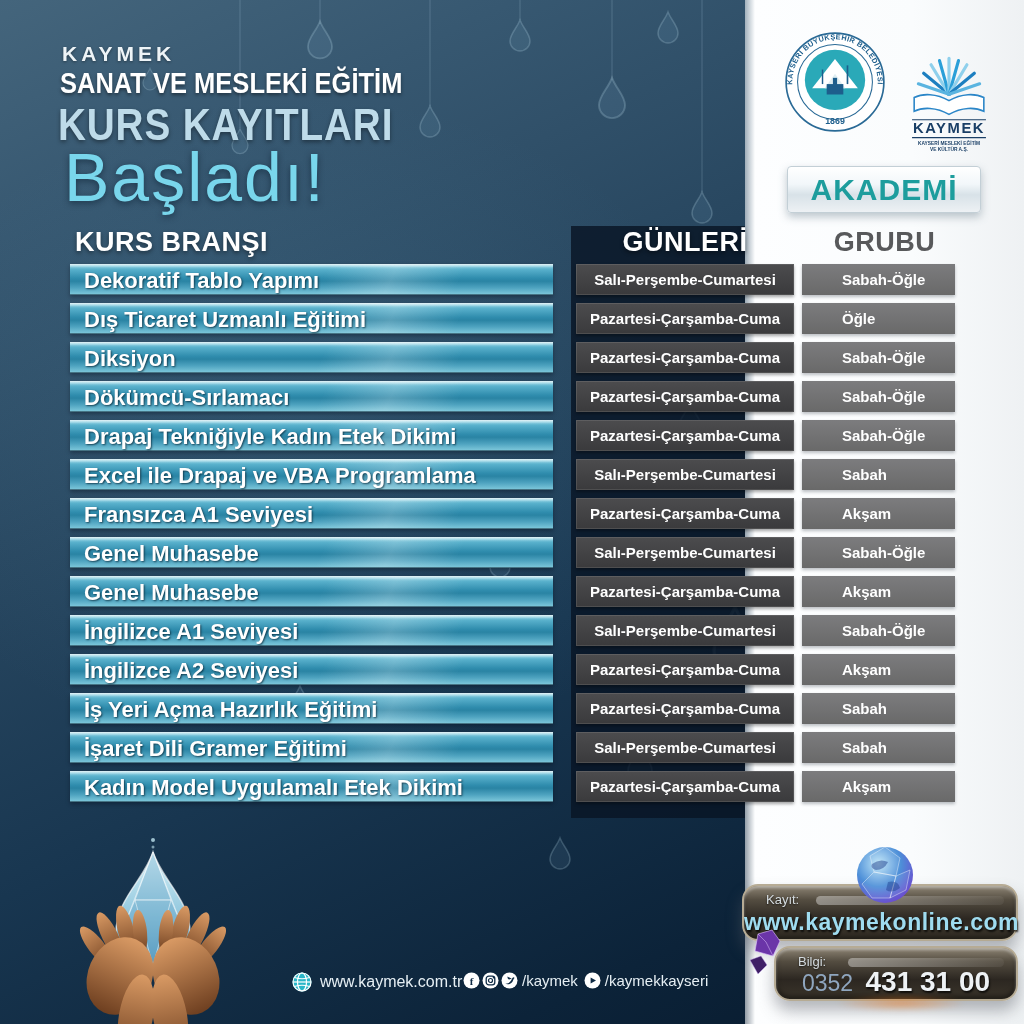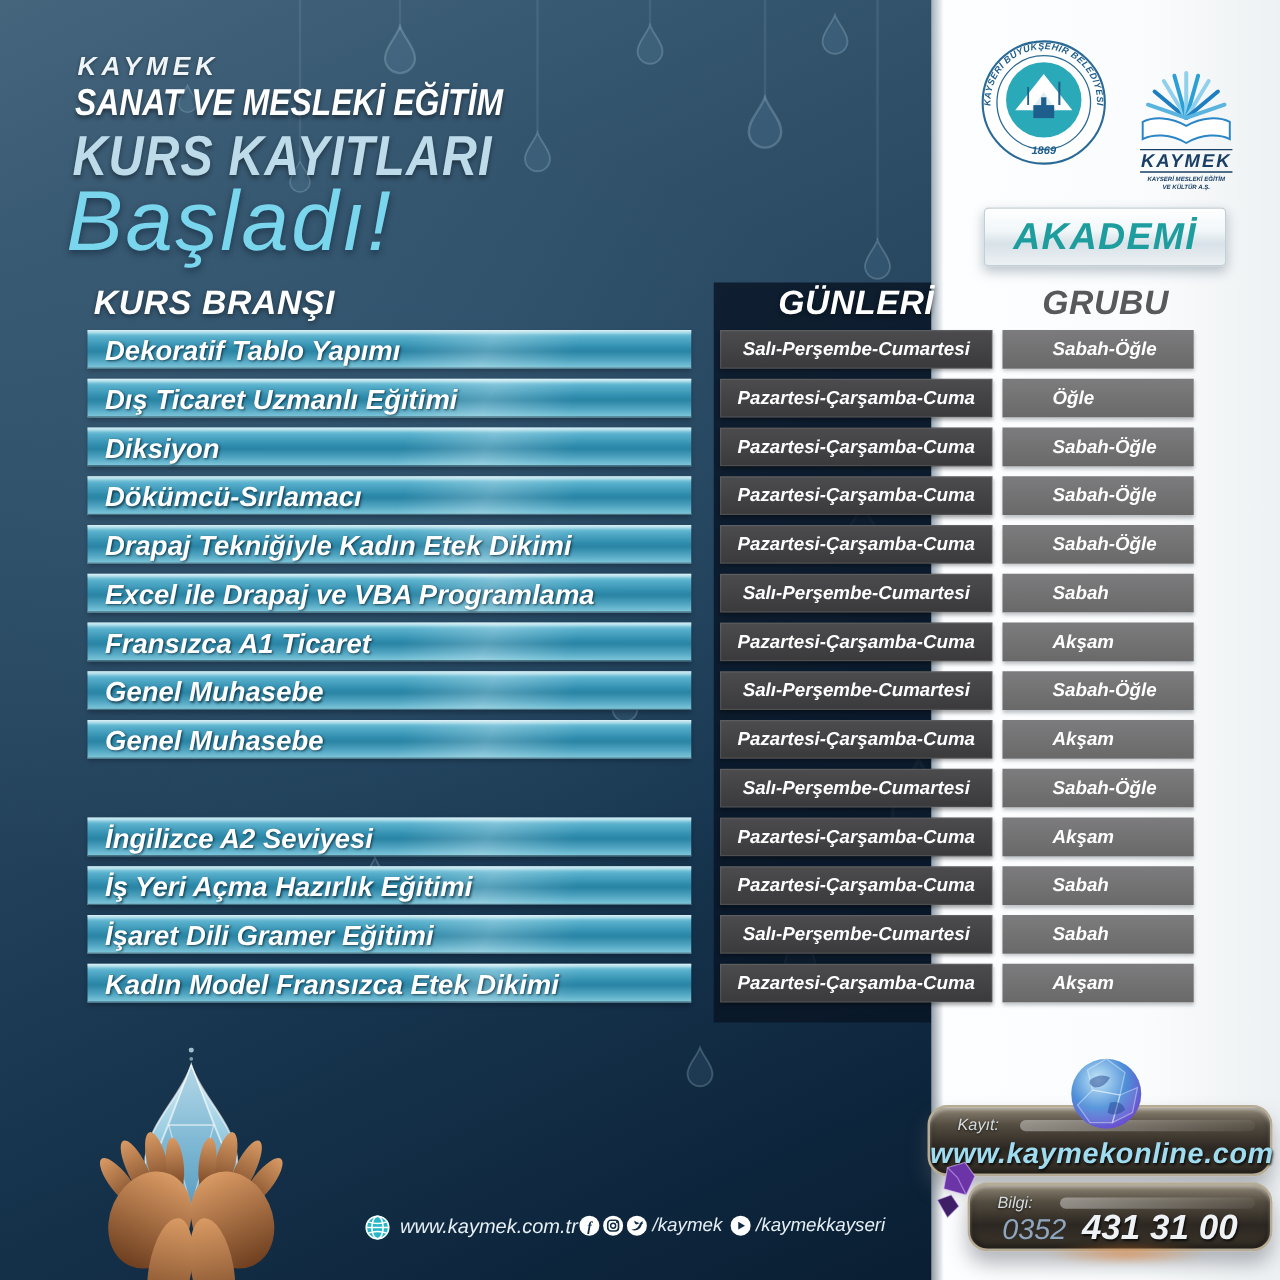--- a/index.html
+++ b/index.html
@@ -10,7 +10,6 @@
     background:
       radial-gradient(620px 480px at 30% 42%, rgba(90,150,180,.16), rgba(0,0,0,0) 70%),
       linear-gradient(155deg,#44657c 0%,#375871 16%,#294861 36%,#183650 60%,#0c2339 84%,#07192c 100%);
-    font-style: italic;
   }
   
   .rain{position:absolute;left:0;top:0;width:745px;height:1024px;z-index:1;}

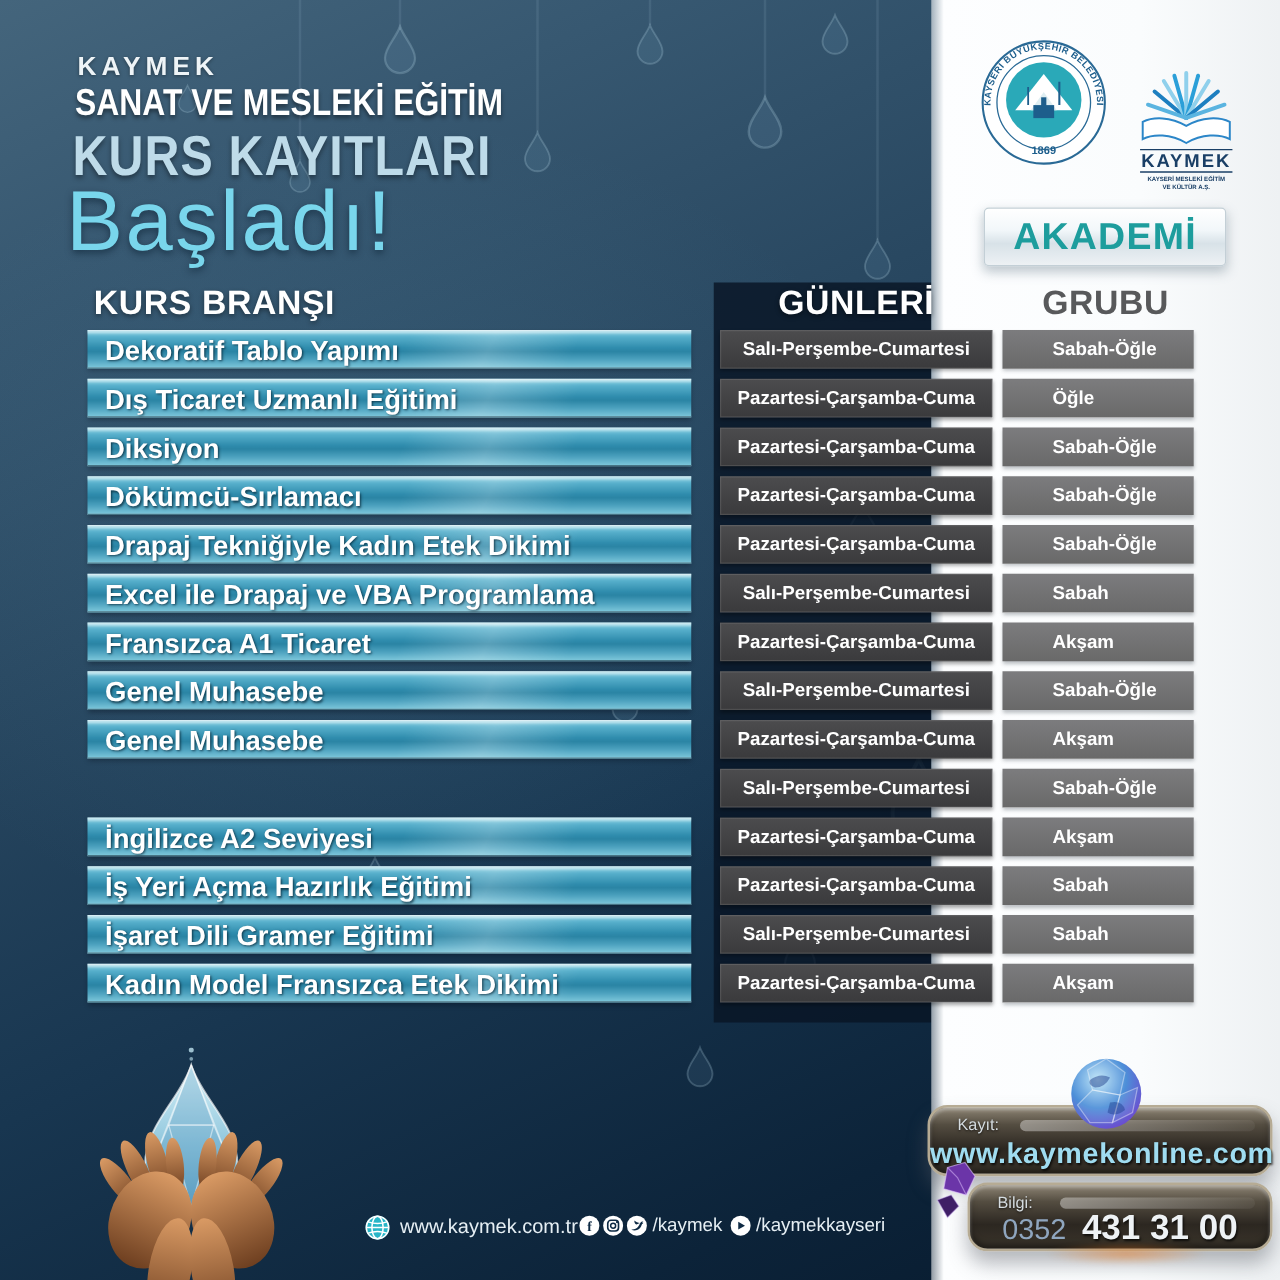--- a/index.html
+++ b/index.html
@@ -23,7 +23,7 @@
   .brand{left:62px;top:42px;font-size:21px;font-weight:bold;letter-spacing:4px;color:#eef4f7;text-shadow:0 1px 3px rgba(0,0,0,.4);}
   .subtitle{left:60px;top:66px;font-size:30px;font-weight:bold;transform:scaleX(.85);transform-origin:left;color:#fff;text-shadow:0 2px 4px rgba(0,0,0,.45);}
   .title{left:58px;top:99px;font-size:45px;font-weight:bold;transform:scaleX(.86);transform-origin:left;color:#bedbe9;letter-spacing:1px;text-shadow:0 2px 5px rgba(0,0,0,.4);}
-  .highlight{left:53px;top:138px;font-size:68px;font-weight:400;color:#79d6ec;letter-spacing:2px;text-shadow:0 2px 6px rgba(0,20,35,.5);}
+  .highlight{left:64px;top:138px;font-size:68px;font-weight:400;color:#79d6ec;letter-spacing:2px;text-shadow:0 2px 6px rgba(0,20,35,.5);}
   
   .logo-muni{position:absolute;left:783px;top:30px;width:104px;height:104px;z-index:6;}
   .logo-kaymek{position:absolute;left:896px;top:50px;width:106px;height:114px;z-index:6;}

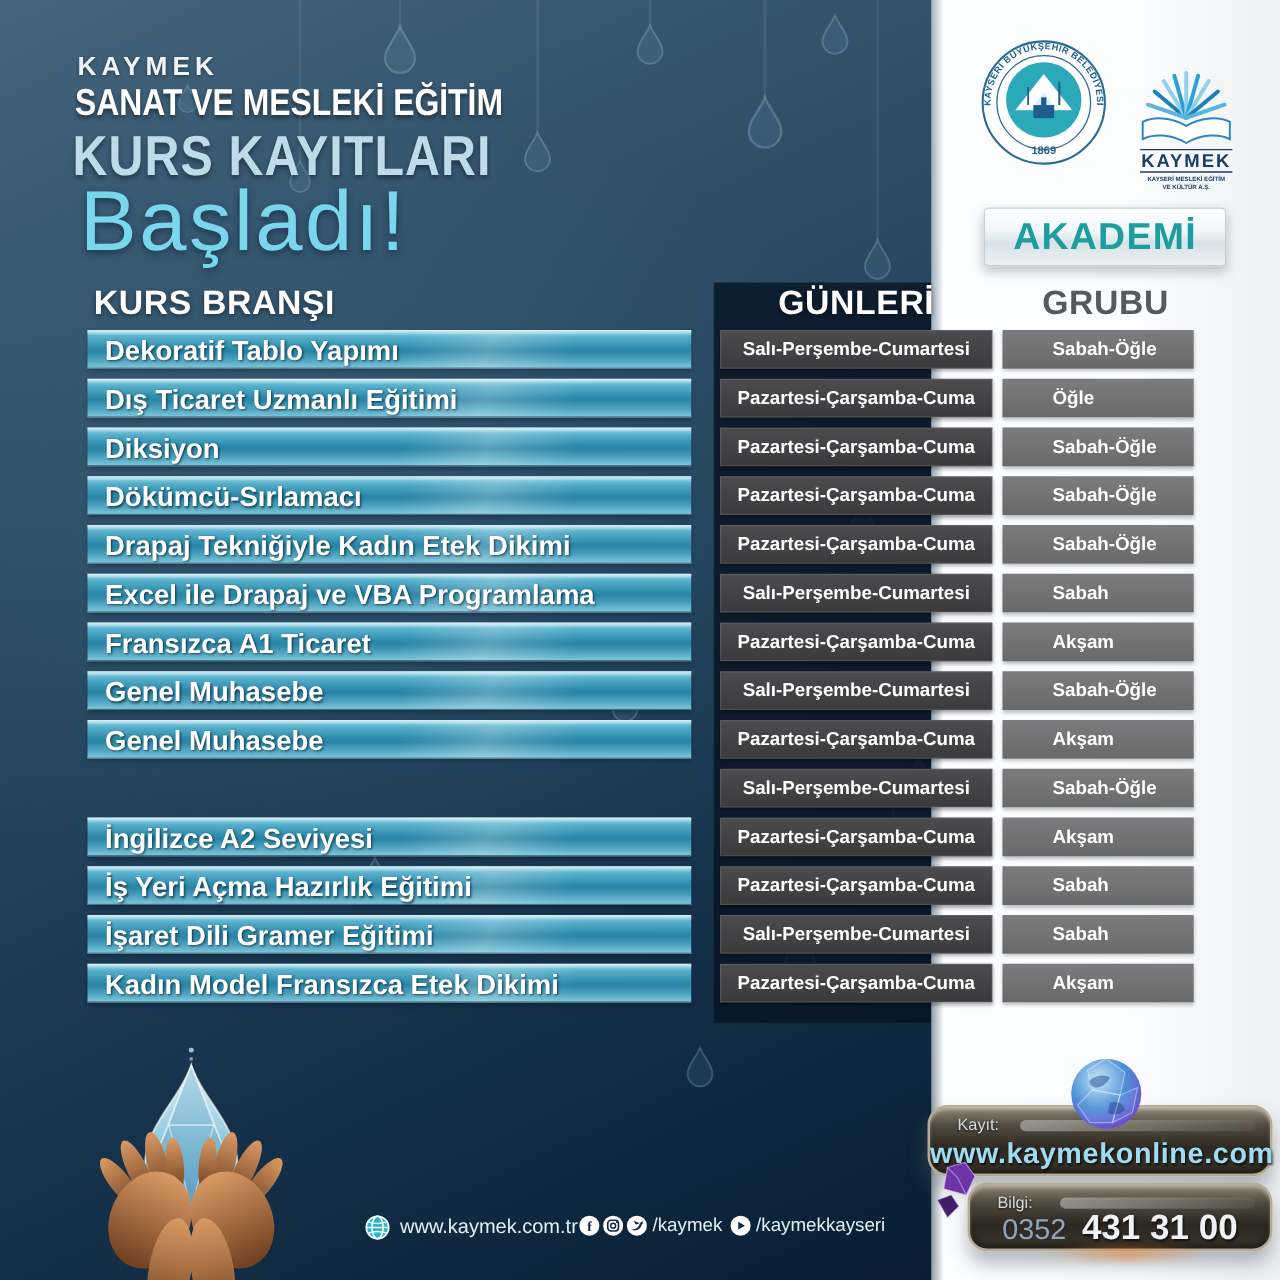--- a/index.html
+++ b/index.html
@@ -239,7 +239,7 @@
     </div>
 
     <div class="row">
-      <div class="cell course">Fransızca A1 Ticaret</div>
+      <div class="cell course">Fransızca A1 Seviyesi</div>
       <div class="cell days">Pazartesi-Çarşamba-Cuma</div>
       <div class="cell group">Akşam</div>
     </div>

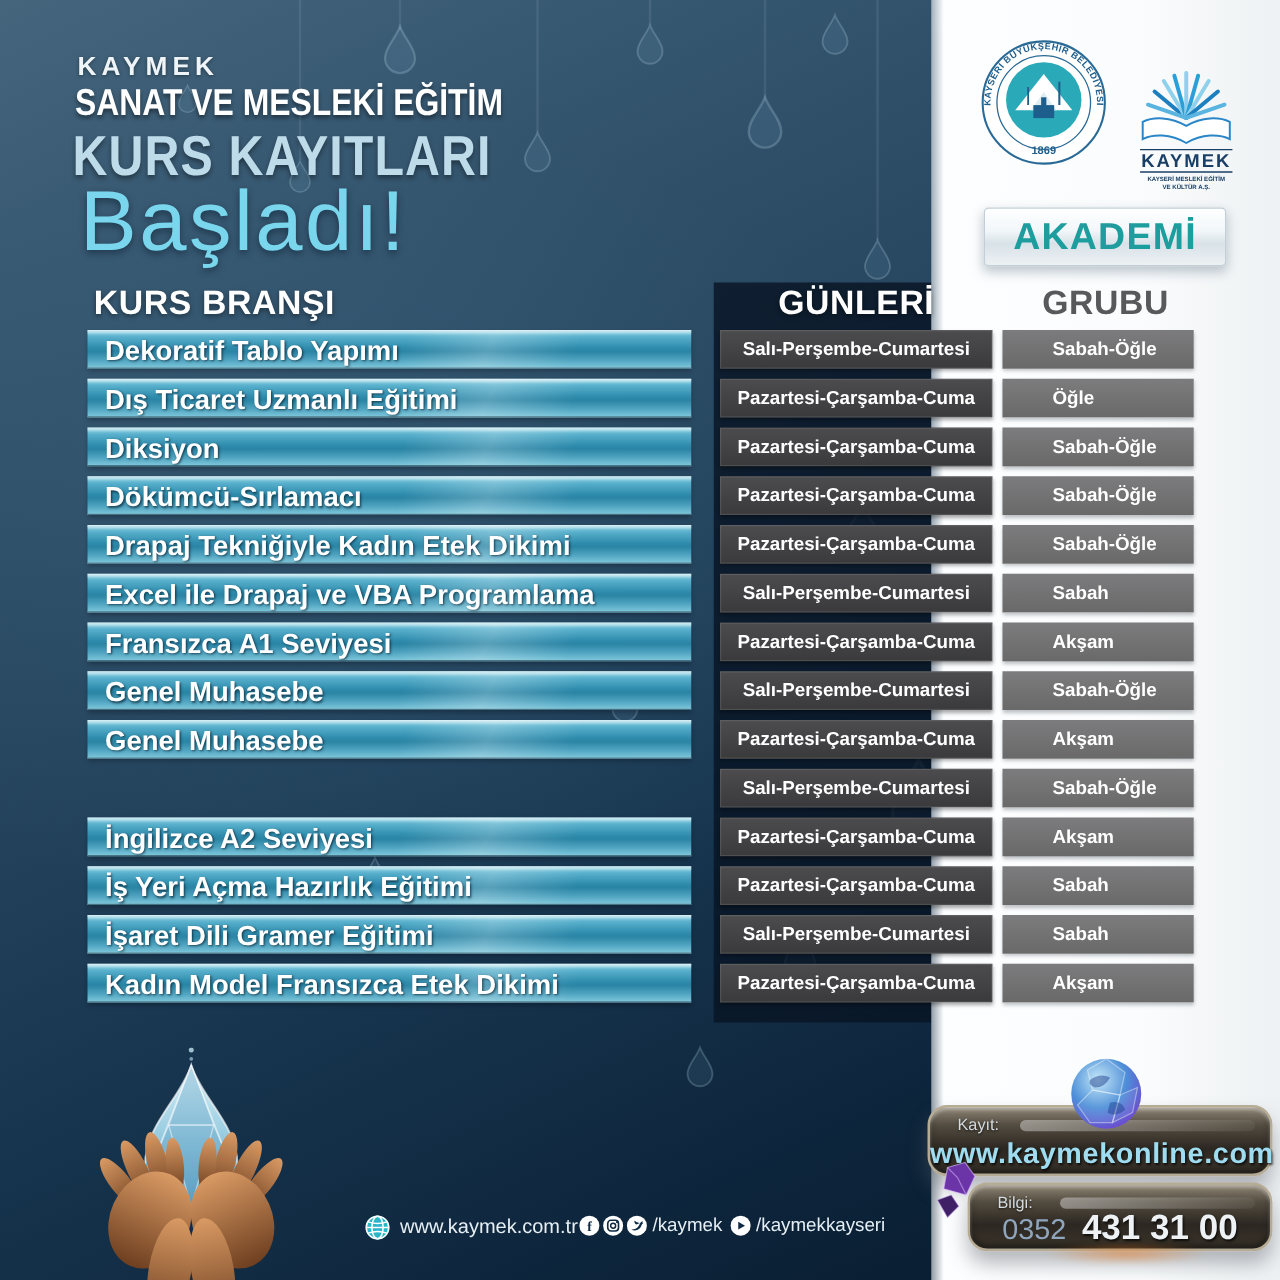--- a/index.html
+++ b/index.html
@@ -257,6 +257,7 @@
     </div>
 
     <div class="row">
+      <div class="cell course">İngilizce A1 Seviyesi</div>
       <div class="cell days">Salı-Perşembe-Cumartesi</div>
       <div class="cell group">Sabah-Öğle</div>
     </div>

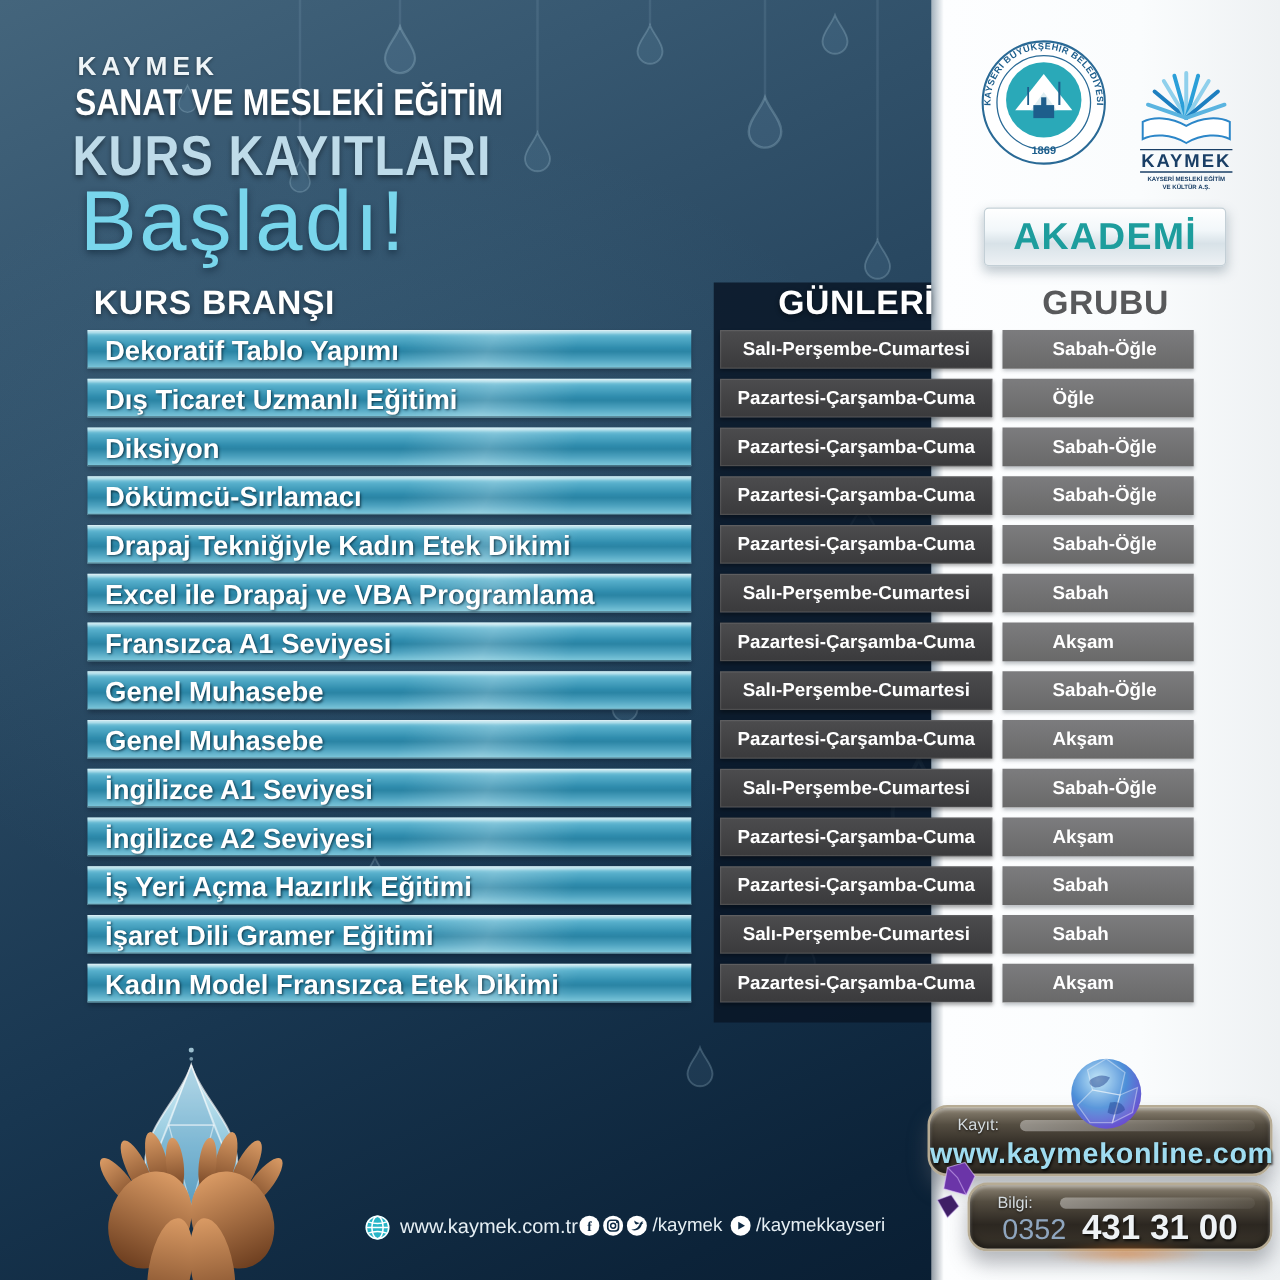--- a/index.html
+++ b/index.html
@@ -281,7 +281,7 @@
     </div>
 
     <div class="row">
-      <div class="cell course">Kadın Model Fransızca Etek Dikimi</div>
+      <div class="cell course">Kadın Model Uygulamalı Etek Dikimi</div>
       <div class="cell days">Pazartesi-Çarşamba-Cuma</div>
       <div class="cell group">Akşam</div>
     </div>

